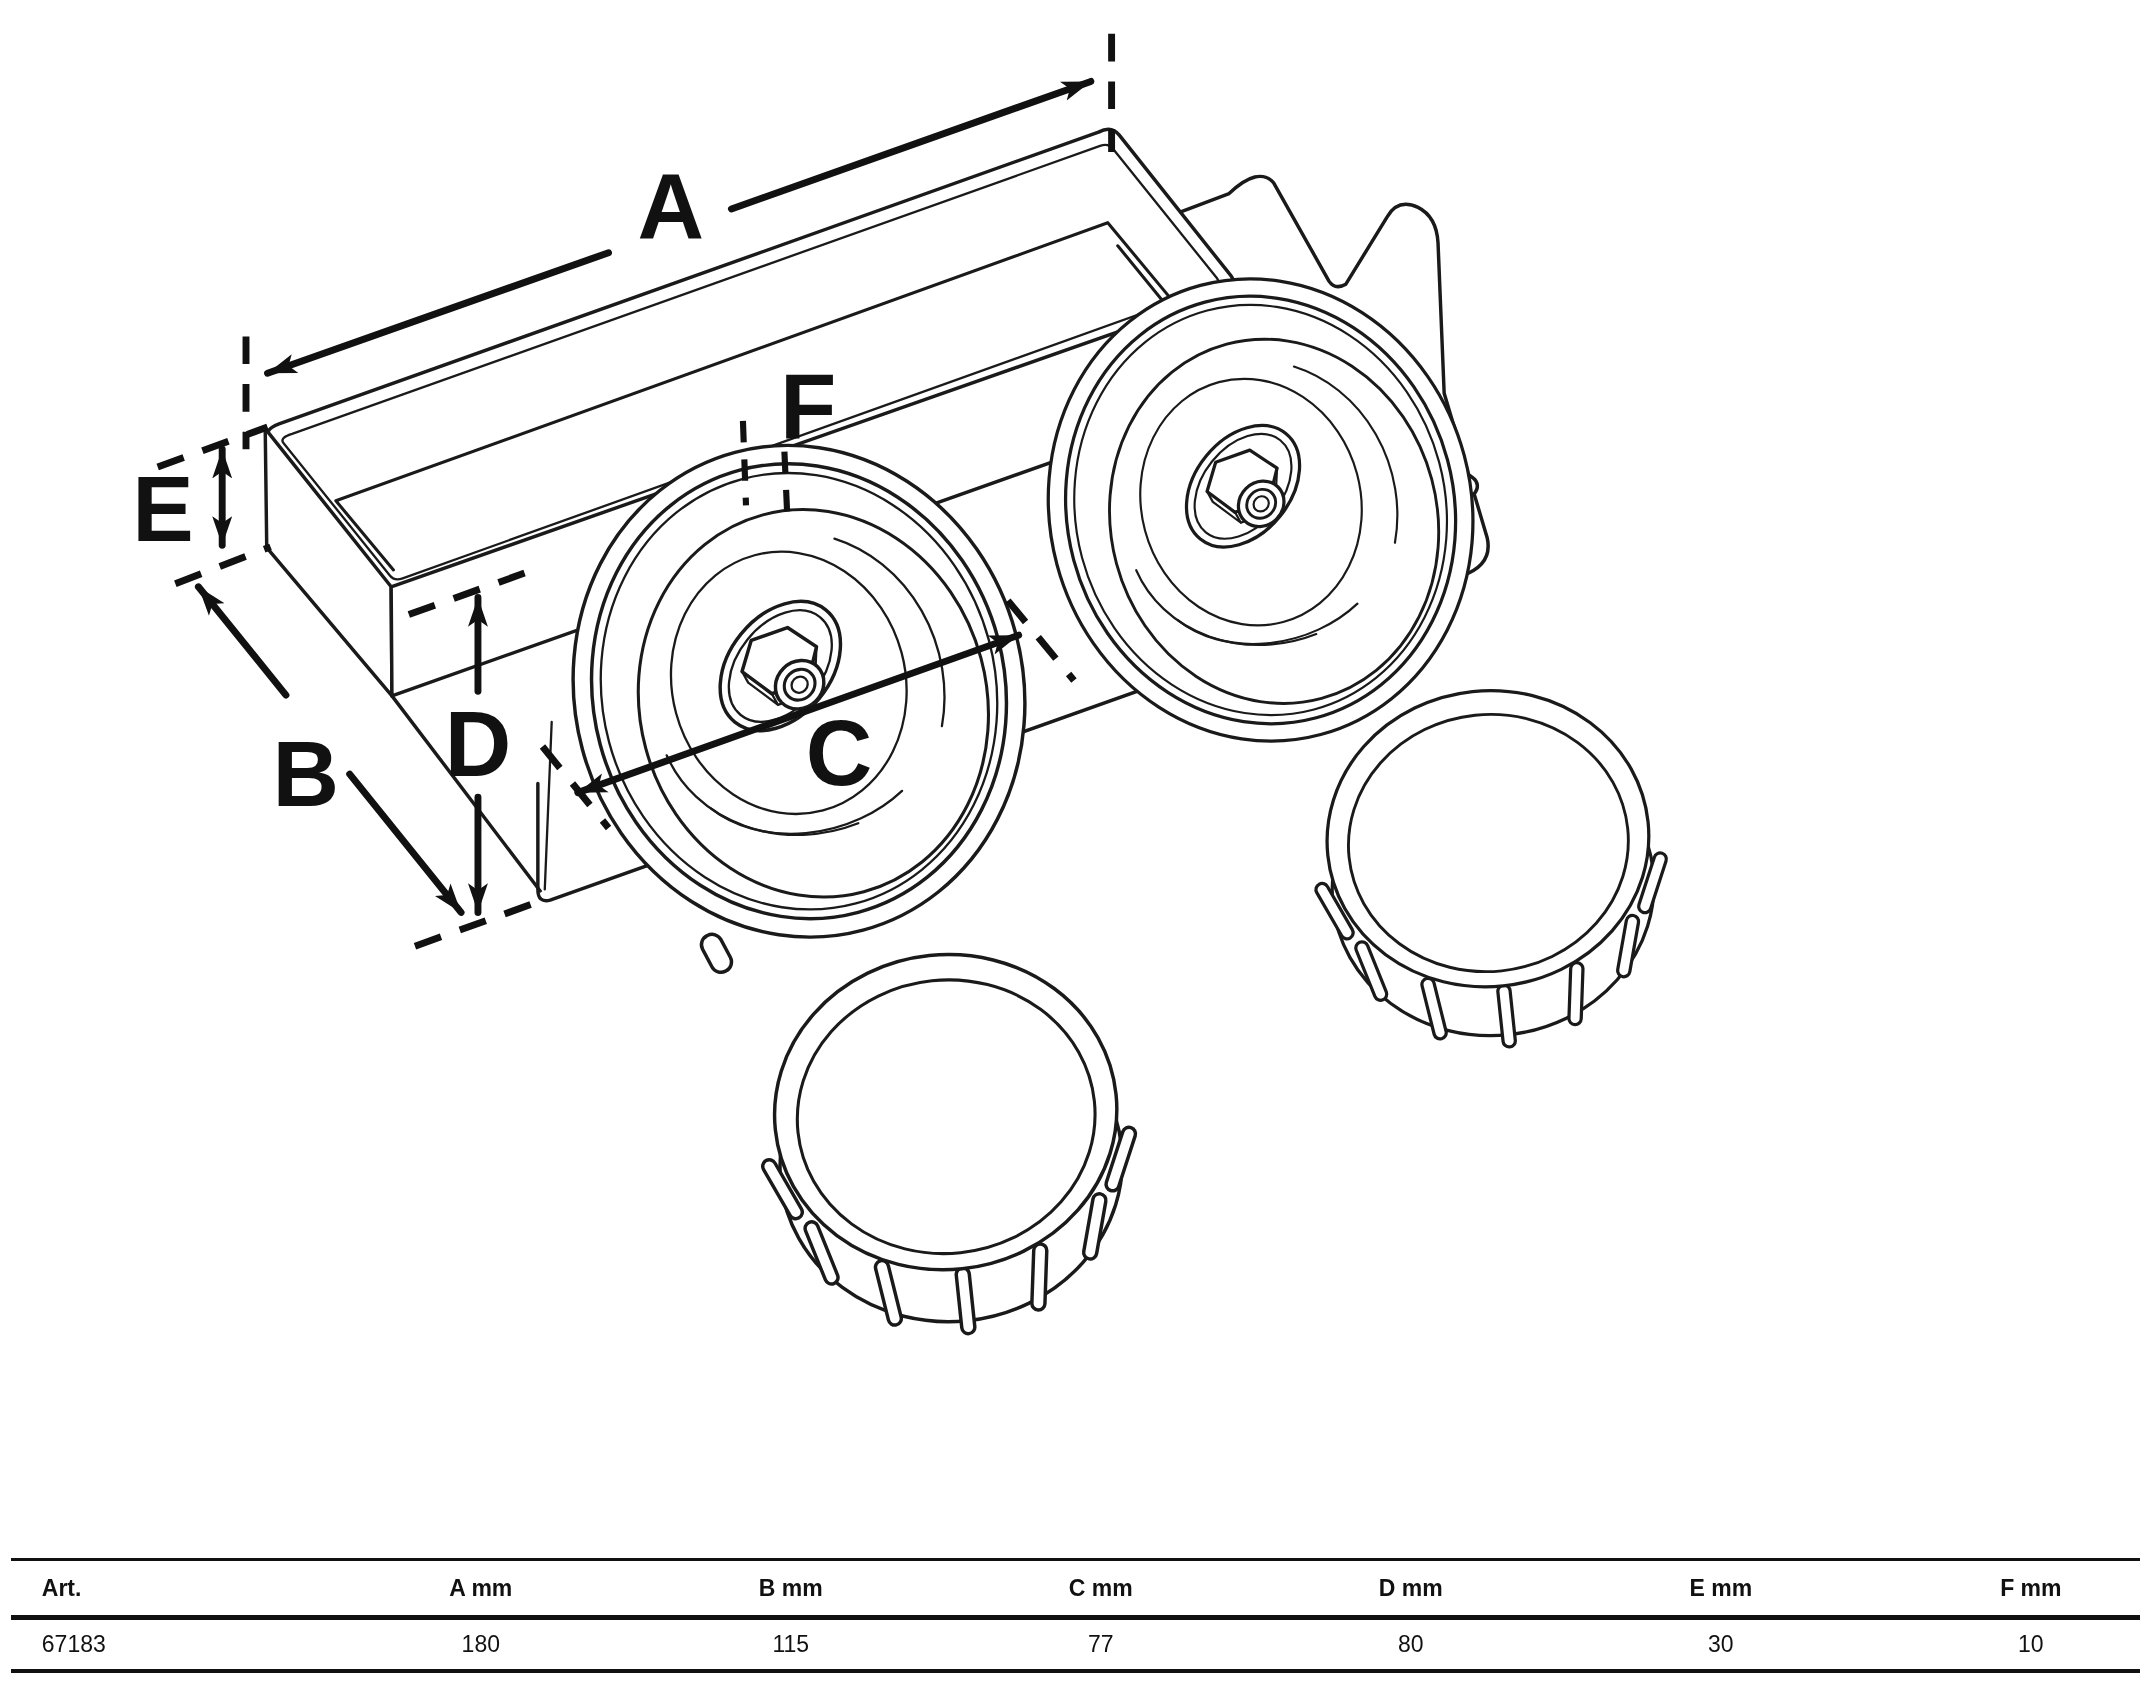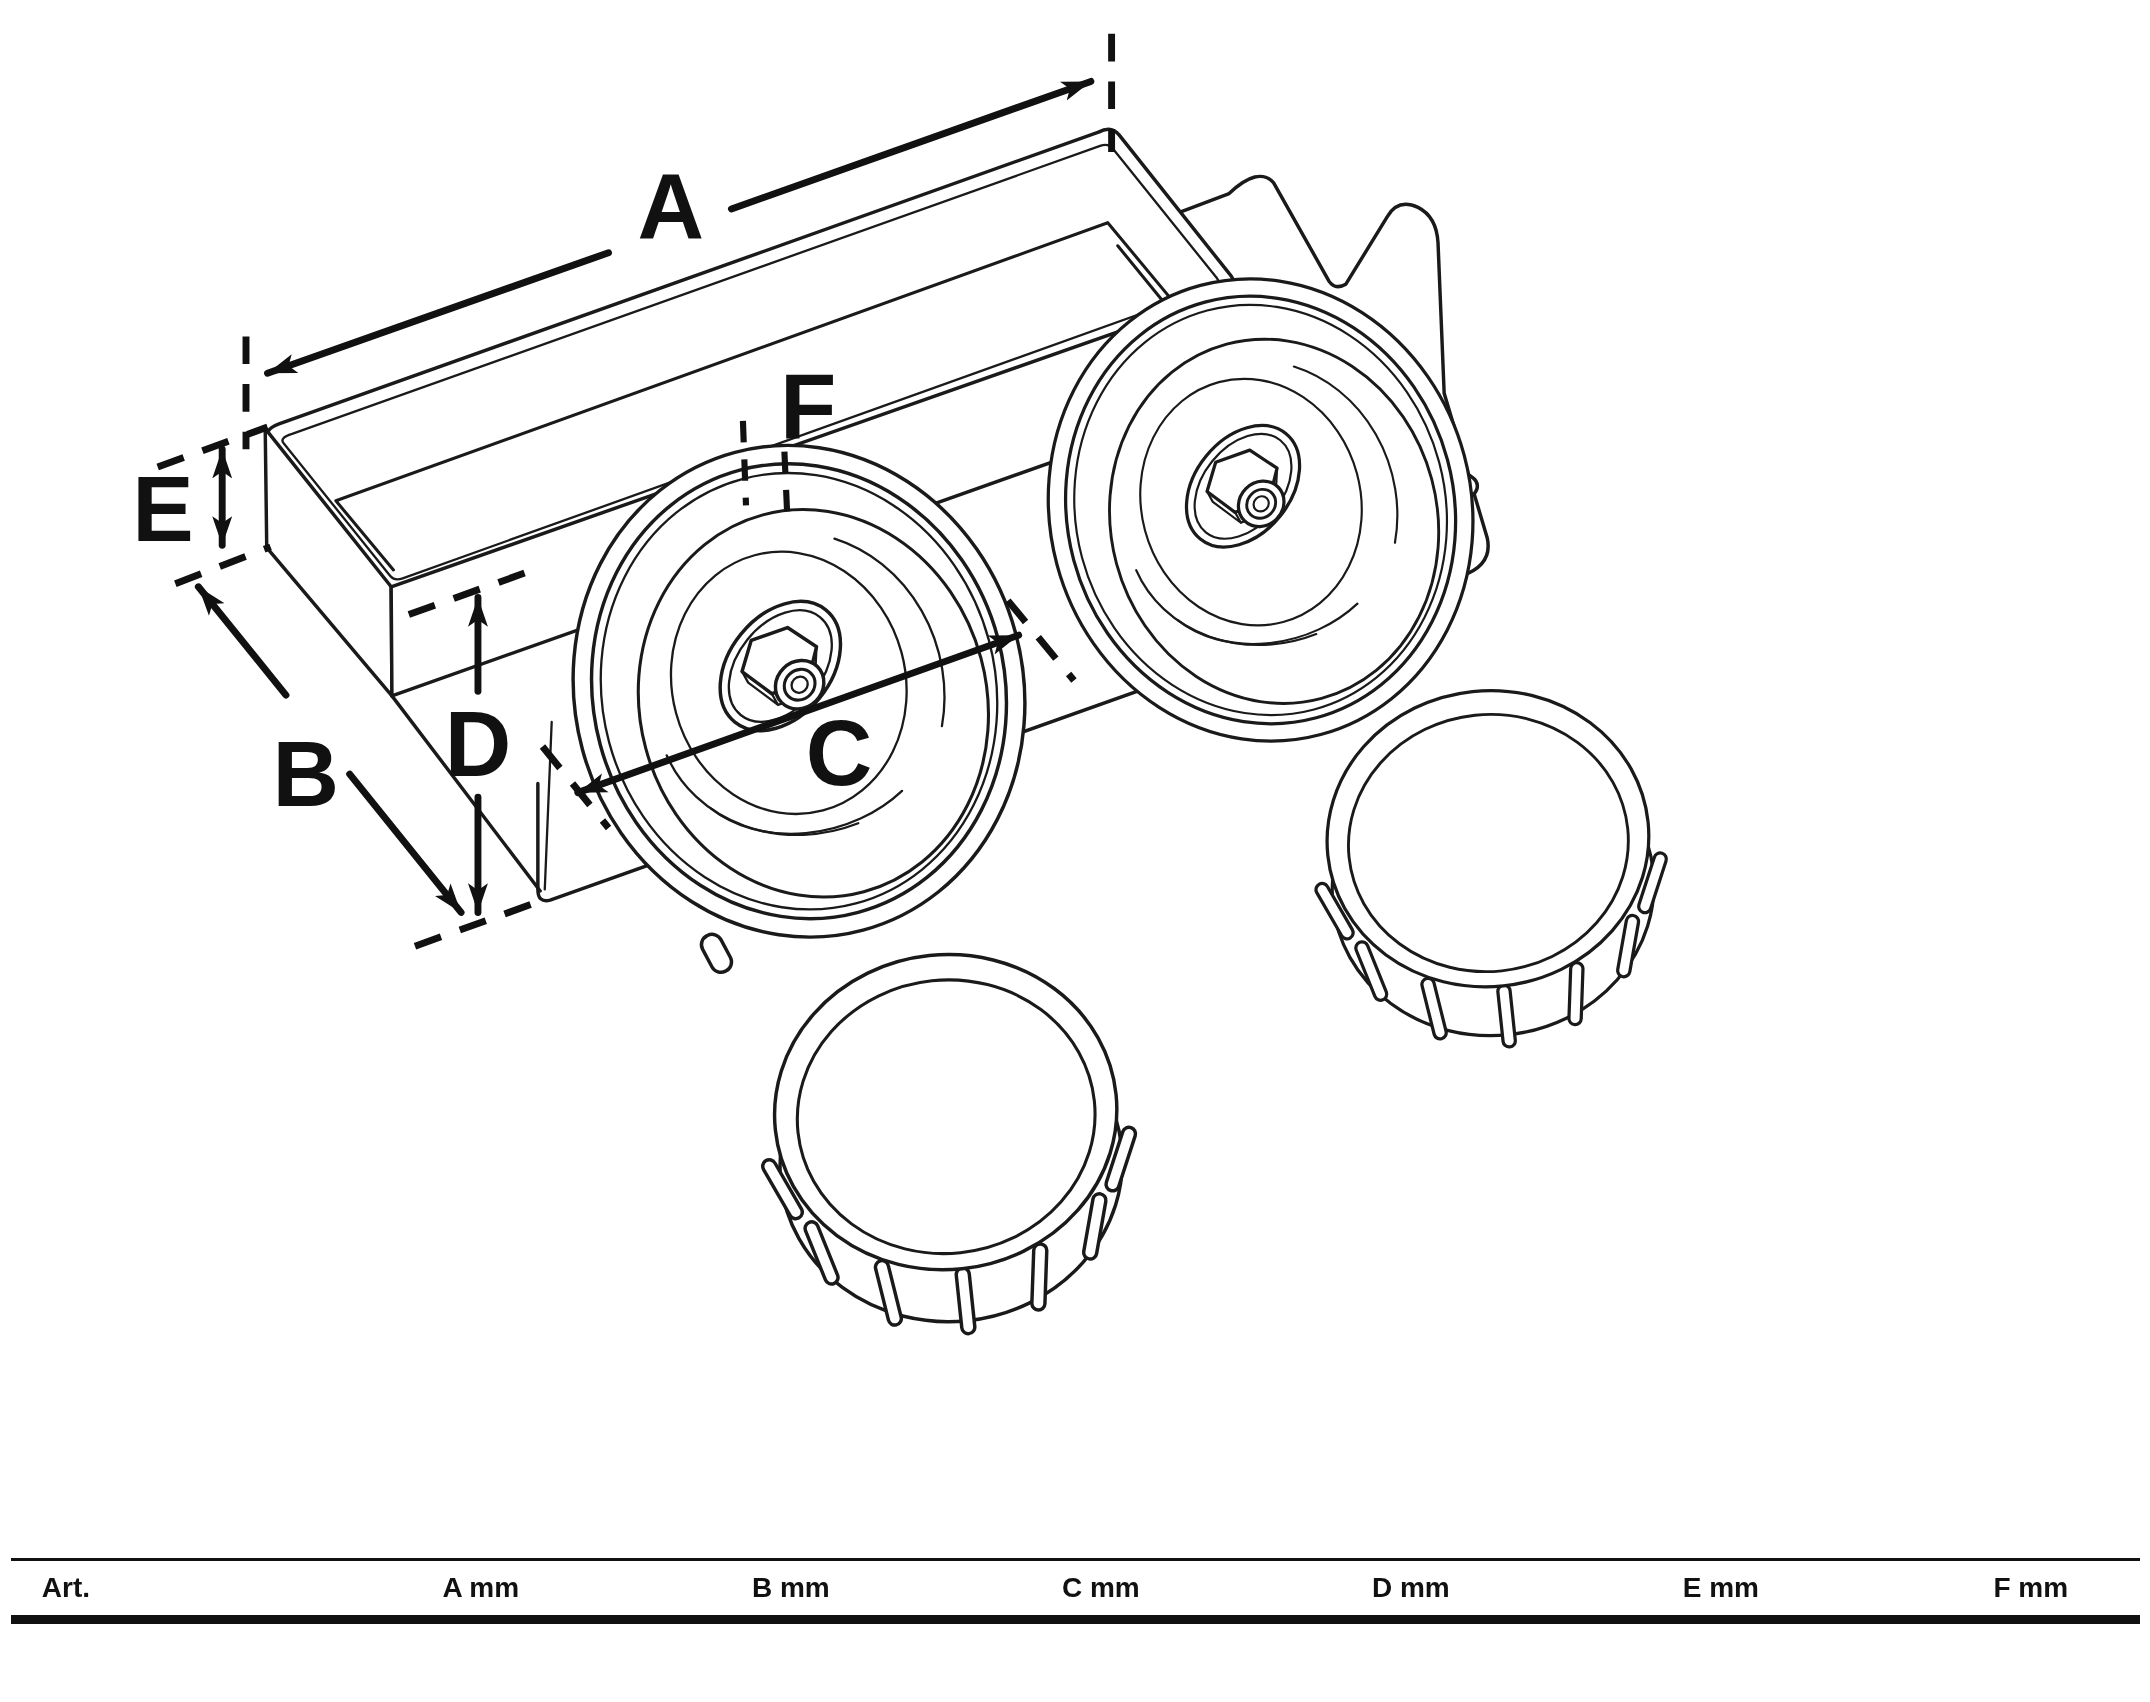--- a/index.html
+++ b/index.html
@@ -27,7 +27,7 @@
   .trow{display:flex;align-items:center;padding:0 10.8px;}
   .trow.head{height:54px;font-weight:bold;}
   .trow.vals{height:49px;font-weight:normal;}
-  .c{flex:0 0 310px;text-align:center;font-size:28px;line-height:1;}
+  .c{flex:0 0 310px;text-align:center;font-size:23px;line-height:1;}
   .c.art{flex:0 0 284px;text-align:left;padding-left:31px;}
 </style>
 </head>

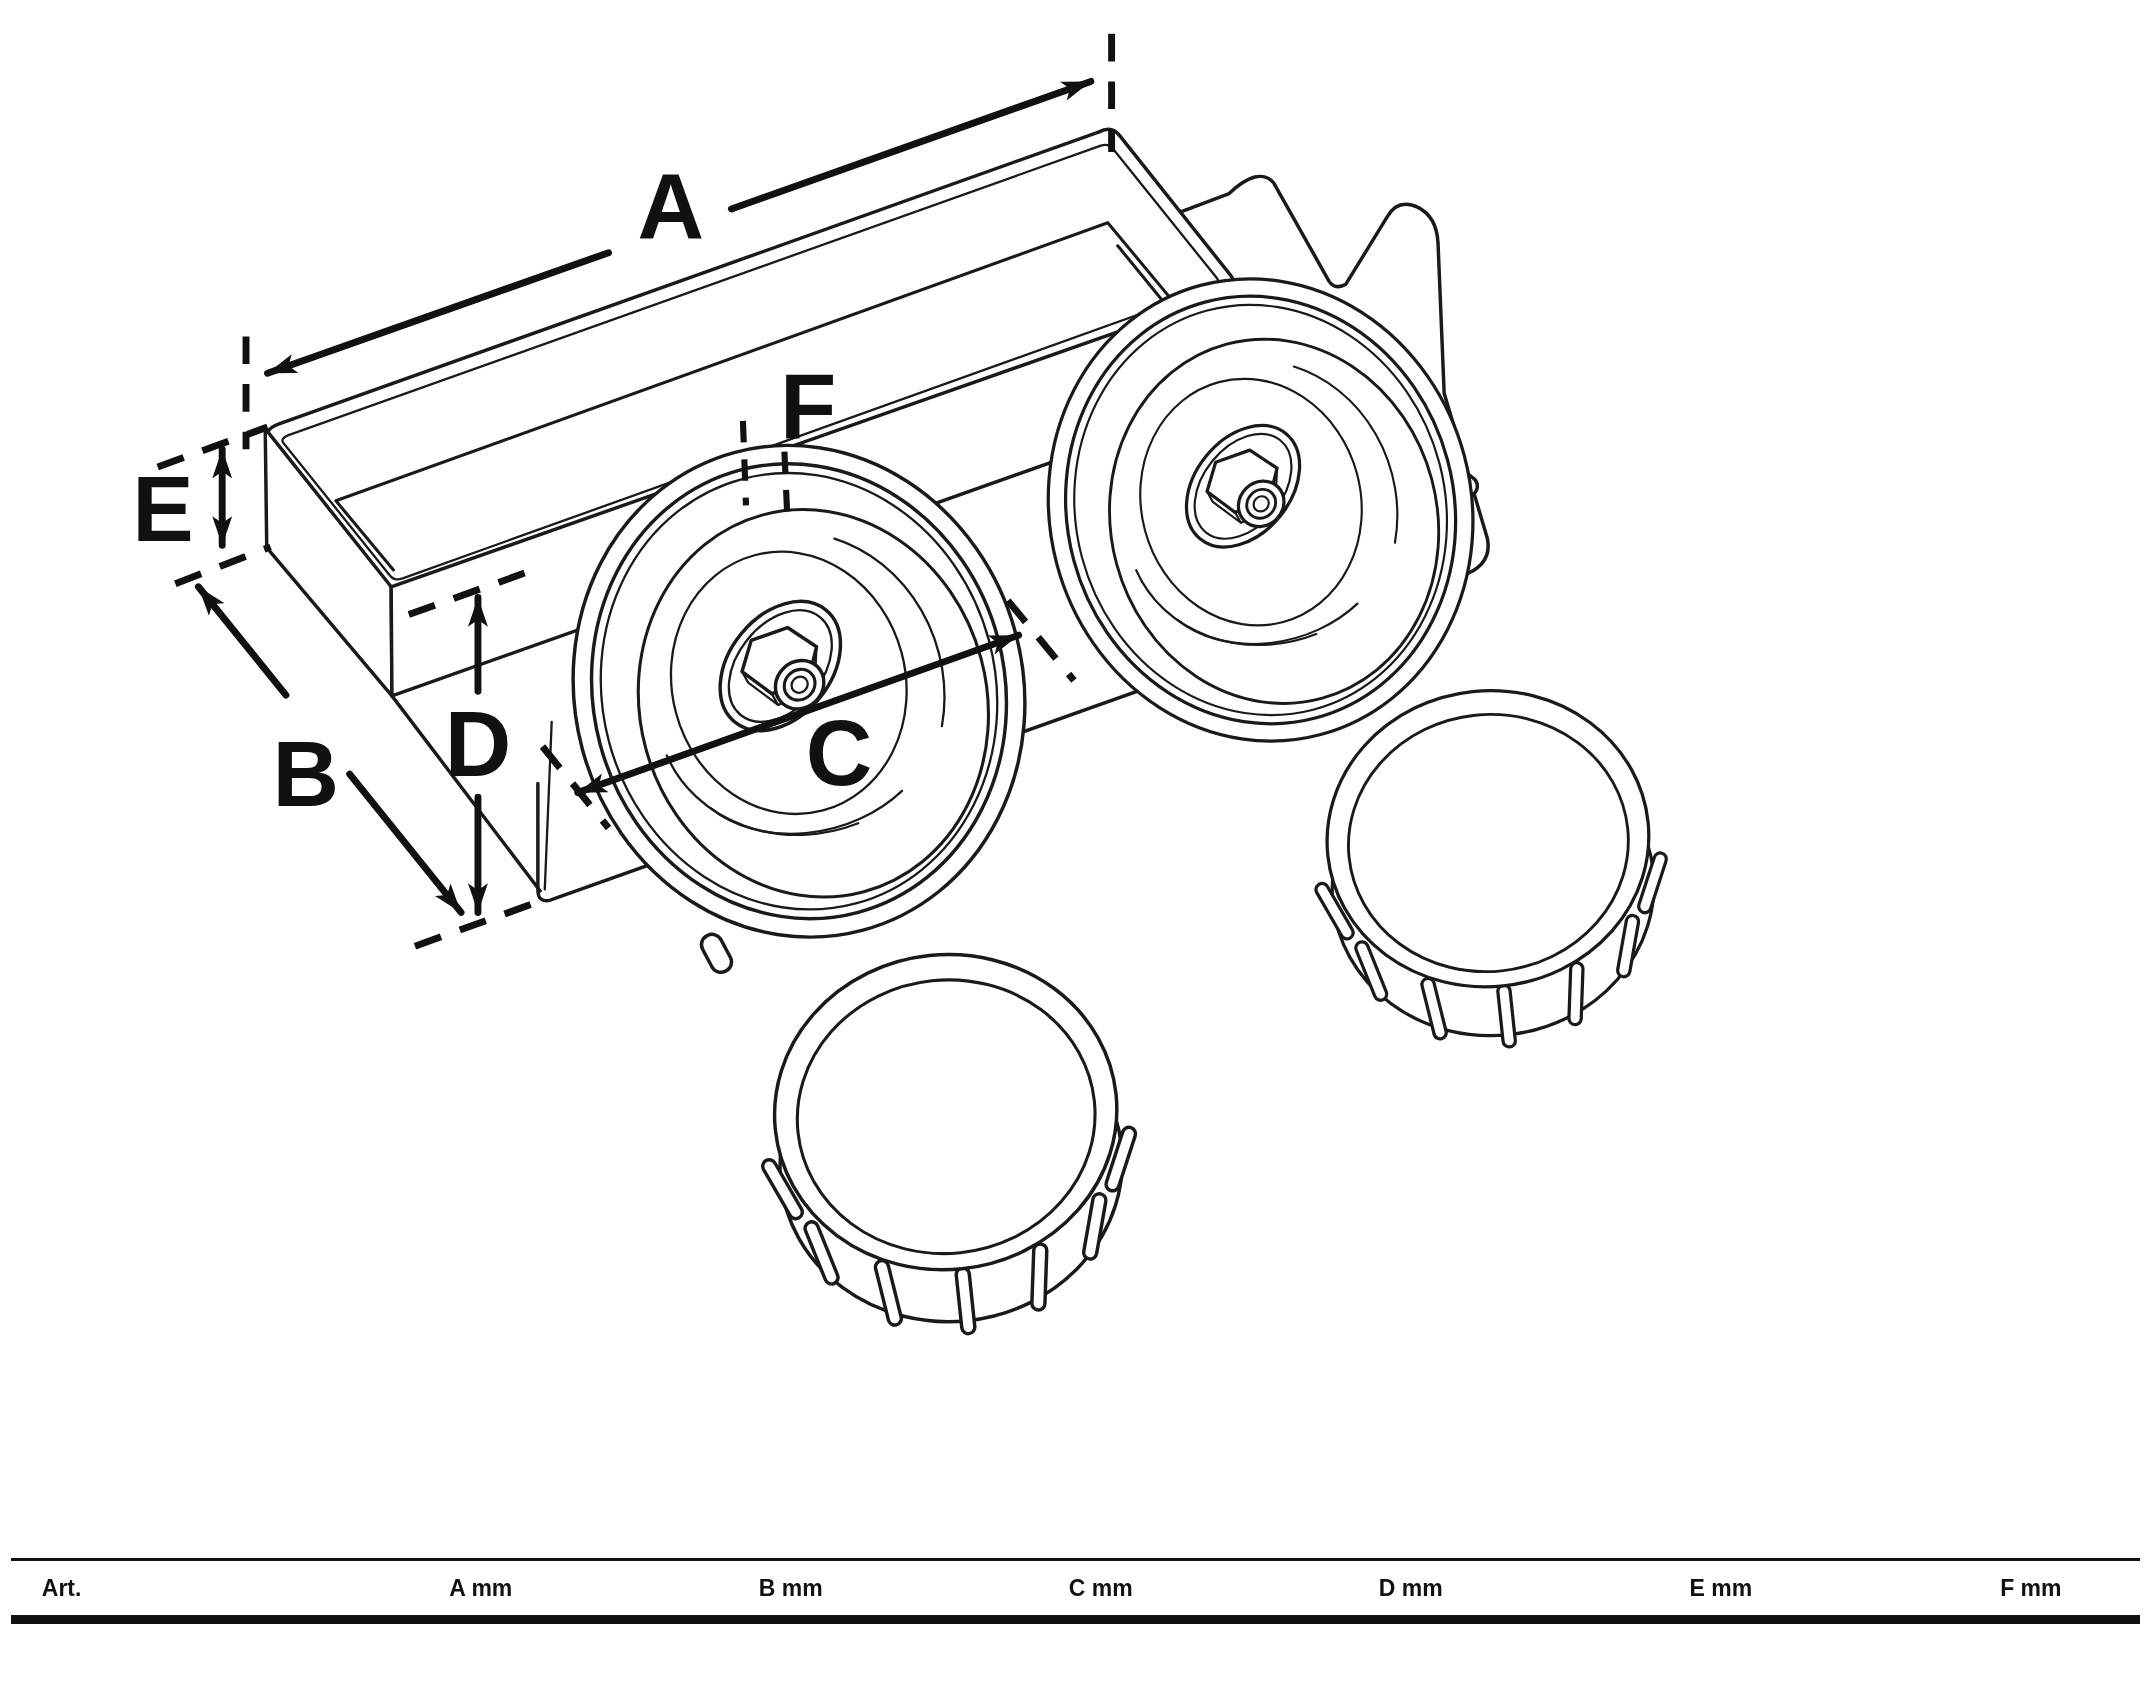--- a/index.html
+++ b/index.html
@@ -173,6 +173,15 @@
       <div class="c">F mm</div>
     </div>
     <div class="rule mid"></div>
+    <div class="trow vals">
+      <div class="c art">67183</div>
+      <div class="c">180</div>
+      <div class="c">115</div>
+      <div class="c">77</div>
+      <div class="c">80</div>
+      <div class="c">30</div>
+      <div class="c">10</div>
+    </div>
     <div class="rule bot"></div>
   </div>
 

